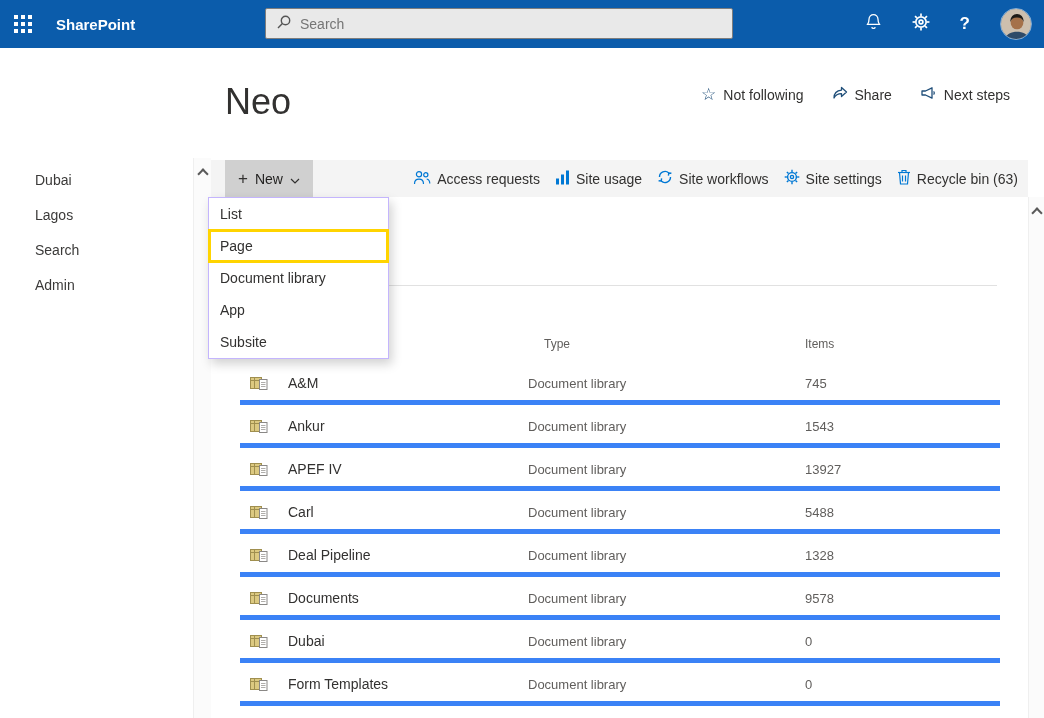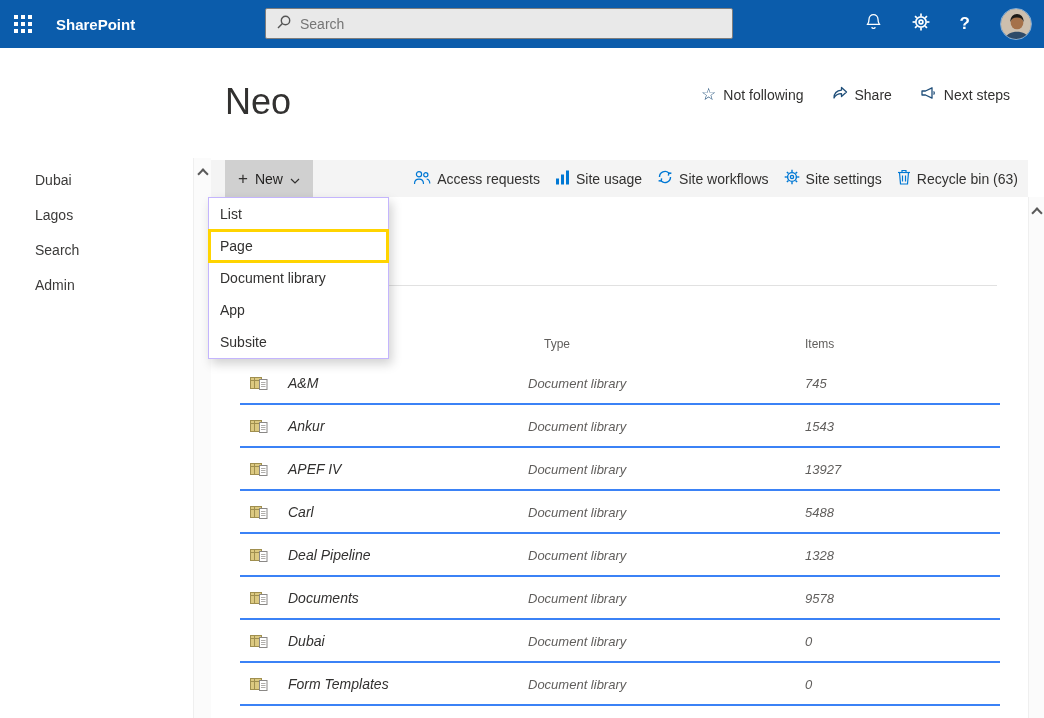--- a/index.html
+++ b/index.html
@@ -63,7 +63,7 @@
   .col-type{left:317px;margin-left:16px;}
   .col-items{left:594px;}
   .rows{position:absolute;left:29px;right:28px;top:165px;}
-  .t-row{position:relative;height:43px;border-bottom:2px solid #3b82f6;cursor:pointer;font-style:italic;}
+  .t-row{position:relative;height:43px;border-bottom:5px solid #3b82f6;cursor:pointer;}
   .t-row .lib-icon{position:absolute;left:10px;top:13px;}
   .cell-name{position:absolute;left:48px;top:13px;font-size:14px;color:var(--text-primary);}
   .cell-type{position:absolute;left:288px;top:14px;font-size:13px;color:var(--text-secondary);}

